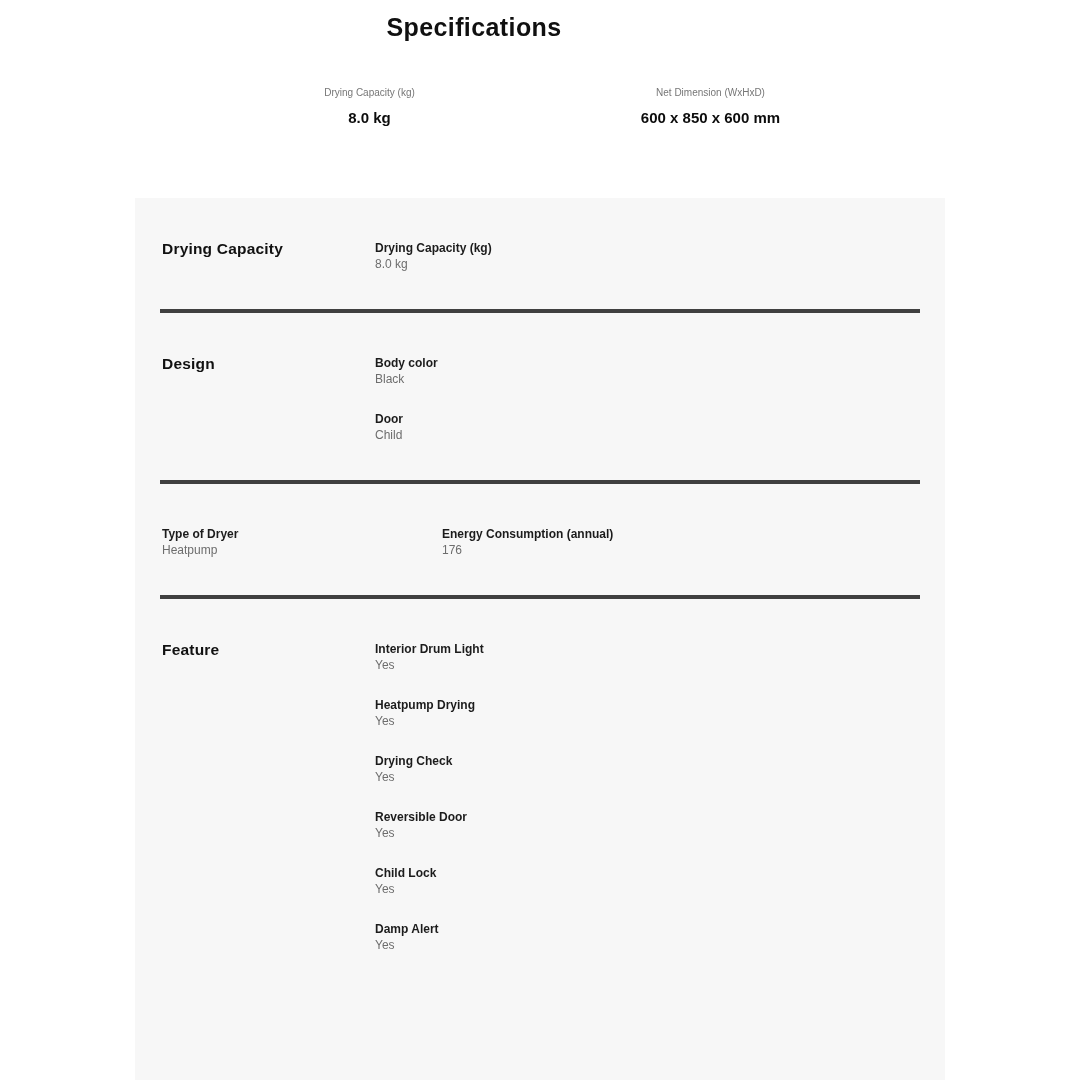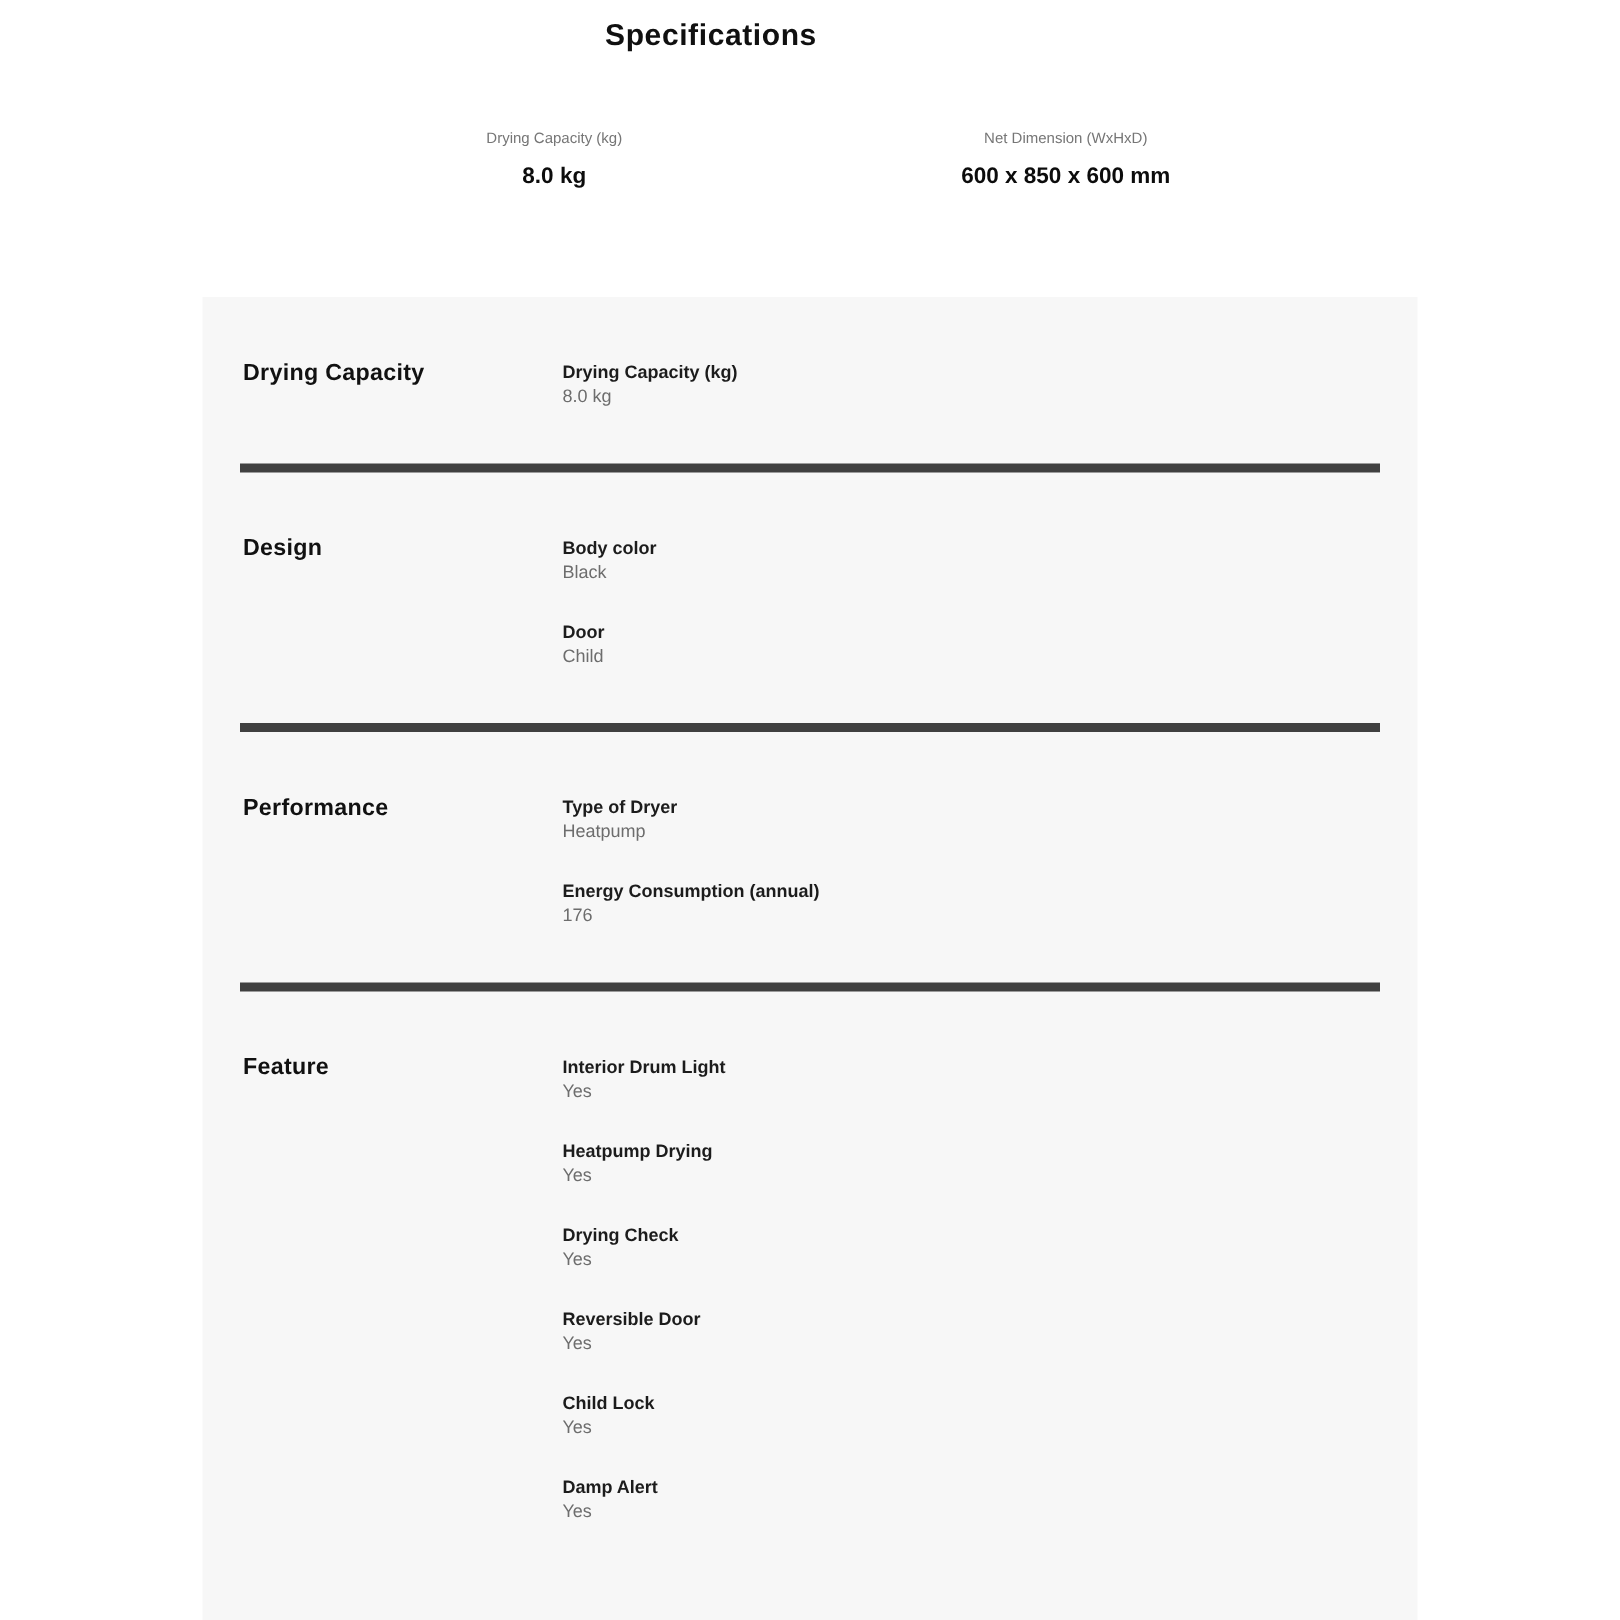--- a/index.html
+++ b/index.html
@@ -22,7 +22,7 @@
     width: 948px;
     margin: 0;
     text-align: center;
-    font-size: 20px;
+    font-size: 25px;
     font-weight: 700;
     letter-spacing: 0.4px;
     color: #101010;

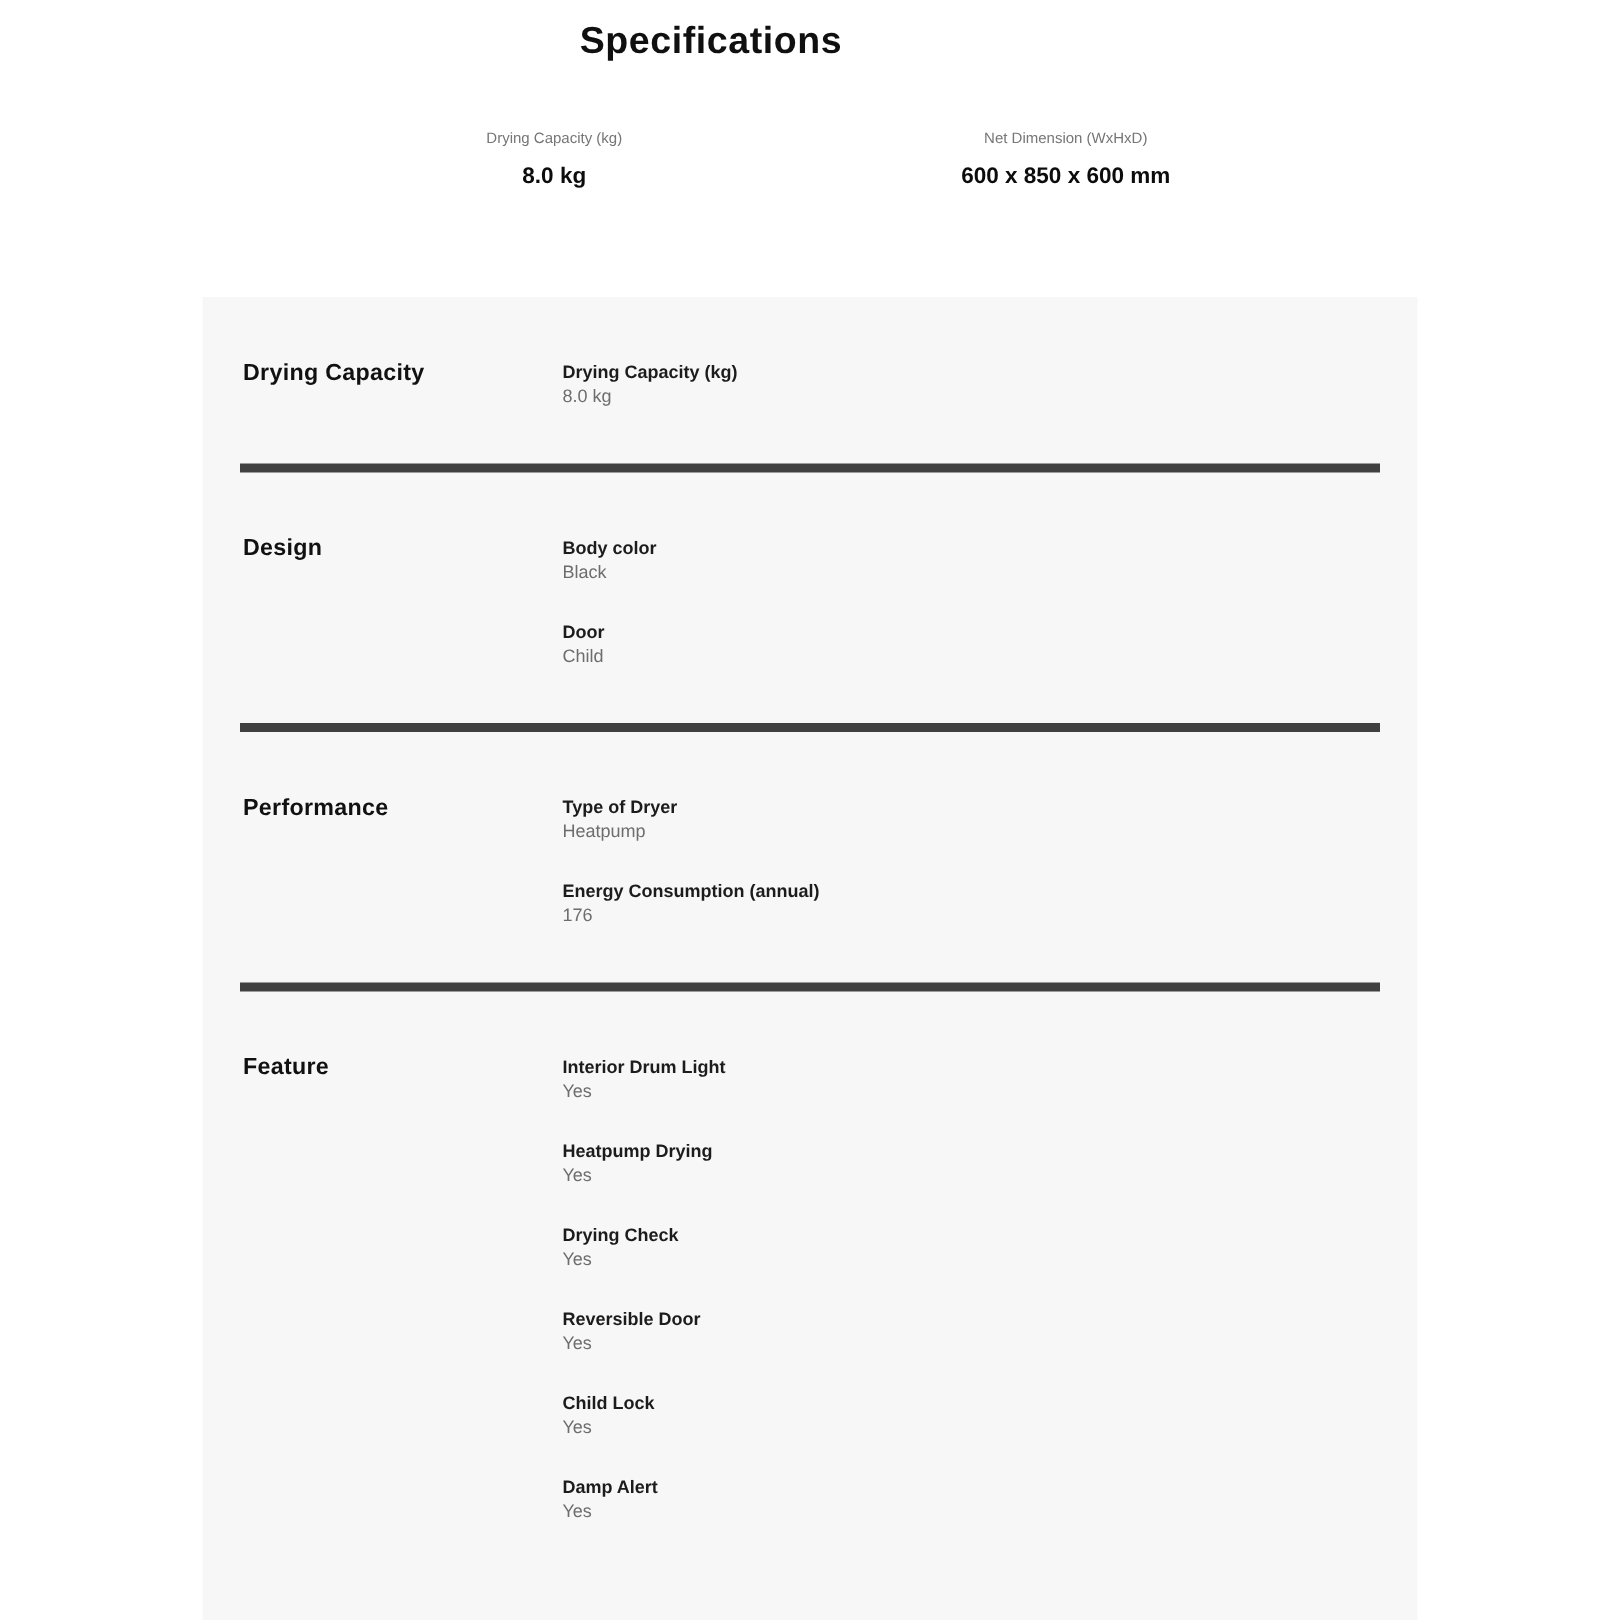--- a/index.html
+++ b/index.html
@@ -64,7 +64,7 @@
     display: flex;
     margin: 0 25px;
     padding: 42px 0 13px 2px;
-    border-bottom: 6px solid #404040;
+    border-bottom: 4px solid #404040;
   }
   .spec-section:last-child {
     border-bottom: none;

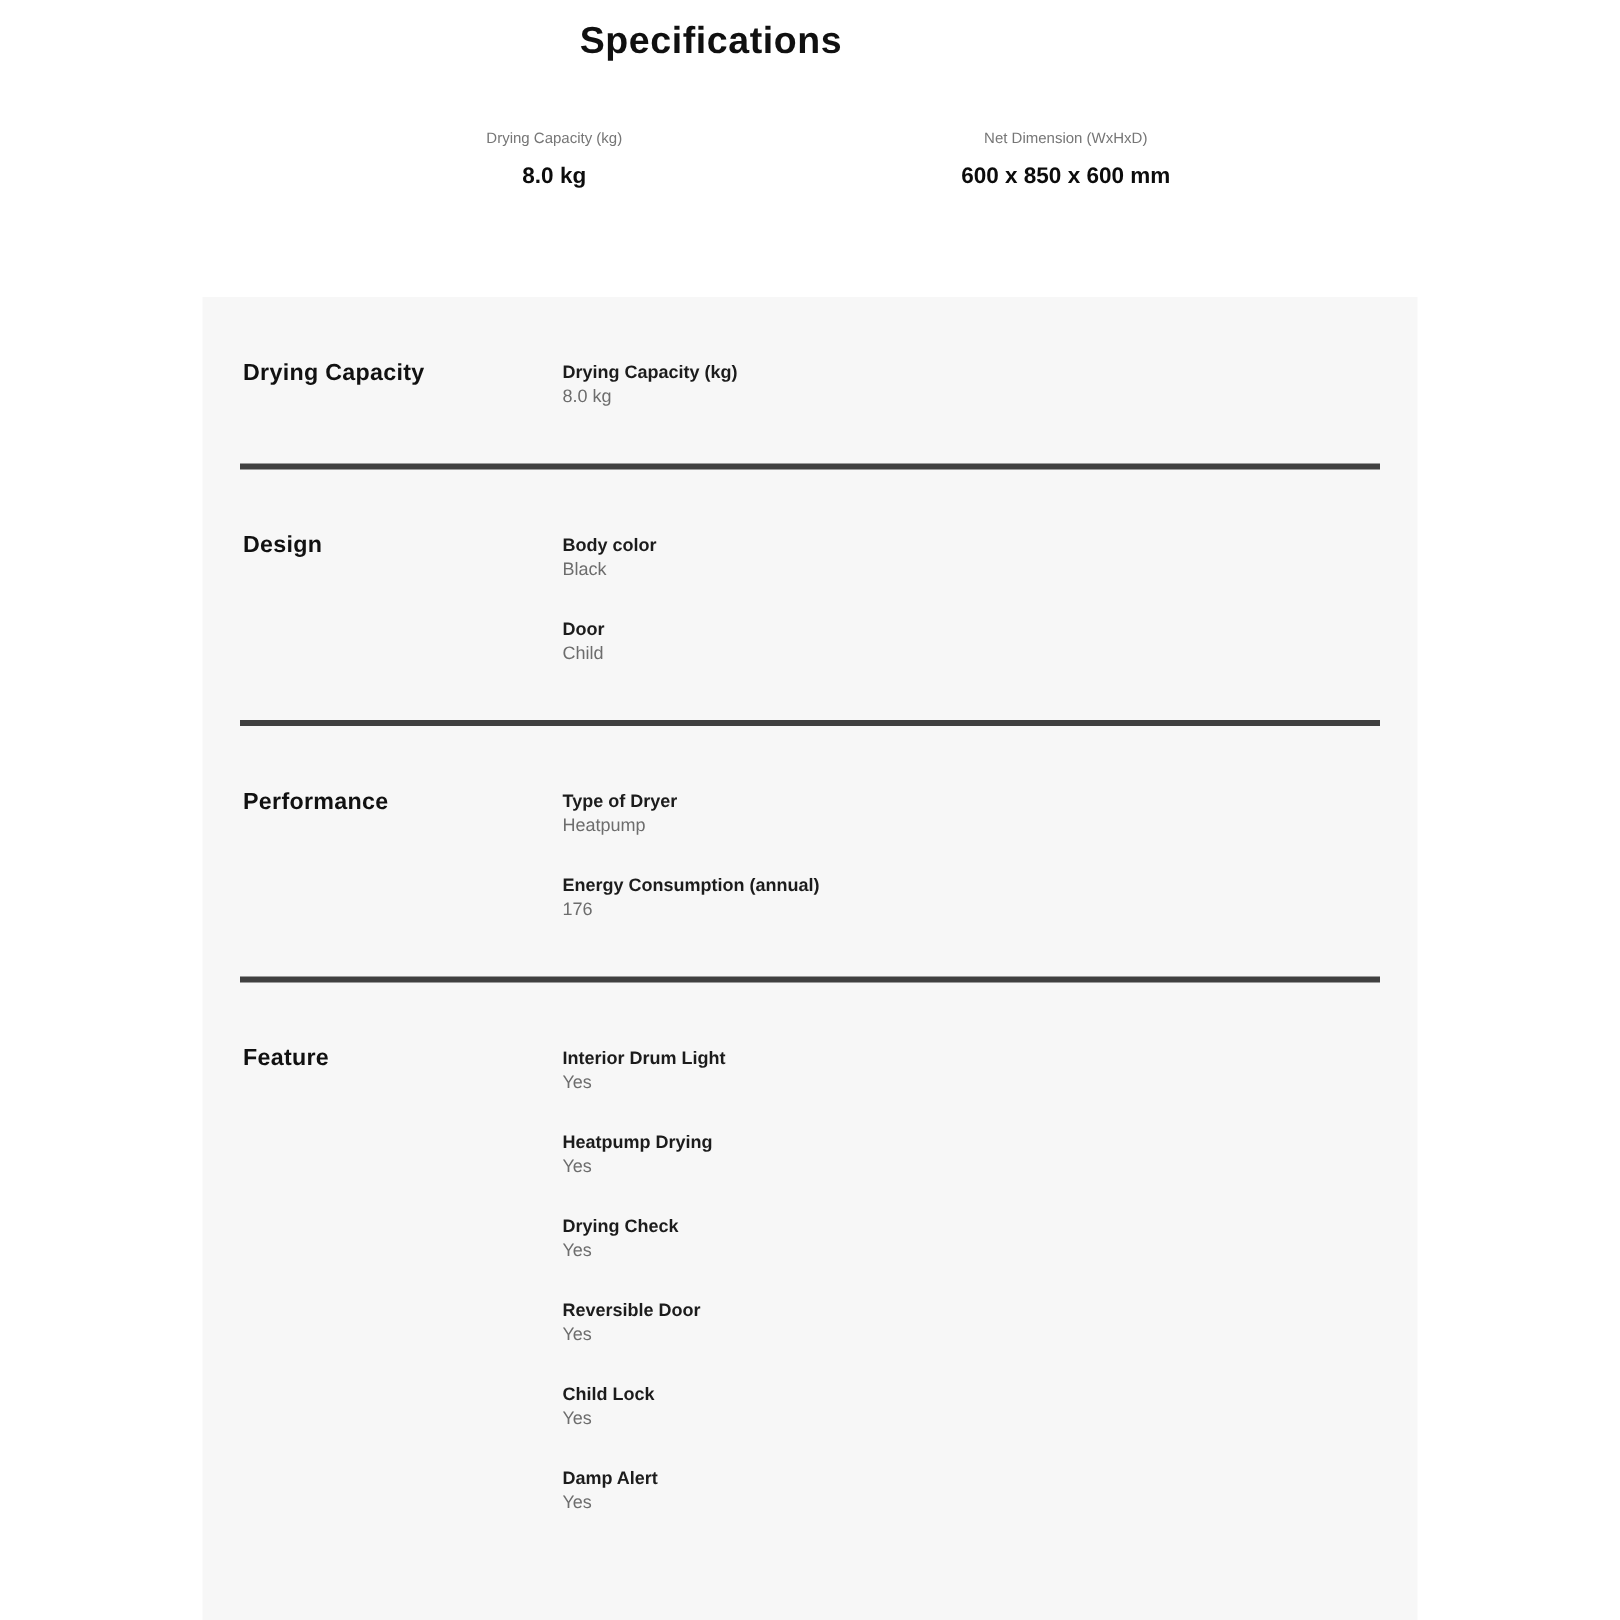--- a/index.html
+++ b/index.html
@@ -150,7 +150,6 @@
   </section>
 
   <section class="spec-section">
-    <h2 class="section-title">Performance</h2>
     <div class="section-items">
   <div class="spec-item">
     <div class="spec-item-label">Type of Dryer</div>

